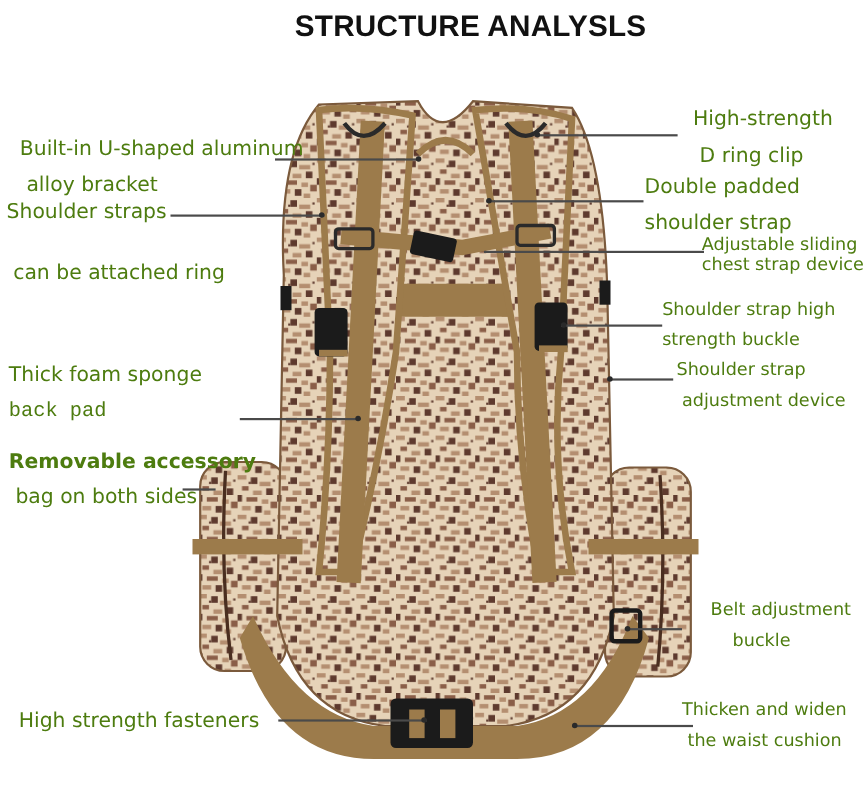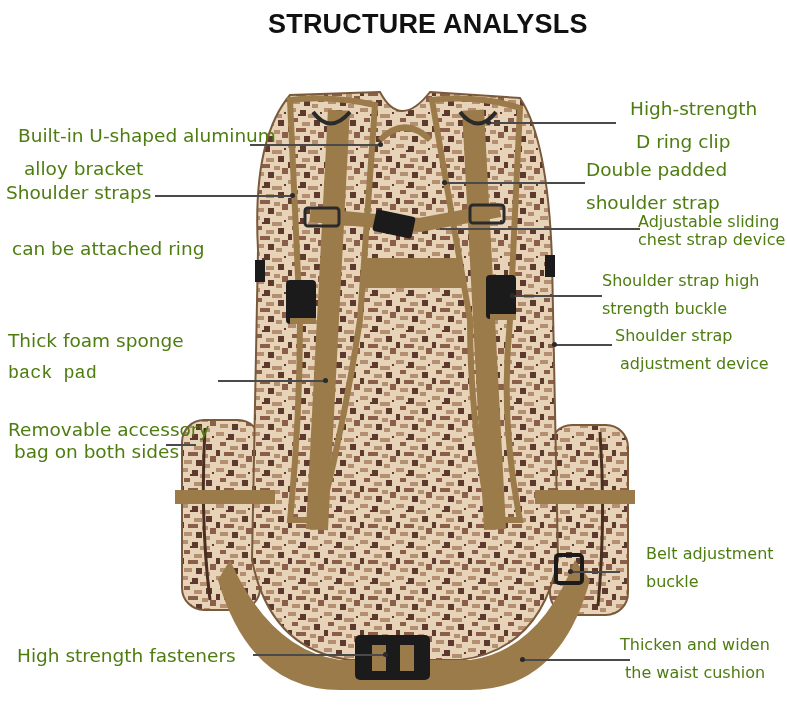--- a/index.html
+++ b/index.html
@@ -129,7 +129,7 @@
 <div class="label" style="left:12px; top:216px;margin-top:24px;">can be attached ring</div>
 <div class="label" style="left:8px; top:332px;">Thick foam sponge</div>
 <div class="label" style="left:8px; top:365px;font-family:Liberation Mono, monospace;">back pad</div>
-<div class="label" style="left:8px; top:421px;">Removable accessory</div>
+<div class="label" style="left:8px; top:411px;font-weight:bold;">Removable accessory</div>
 <div class="label" style="left:14px; top:443px;">bag on both sides</div>
 <div class="label" style="left:17px; top:647px;">High strength fasteners</div>
 

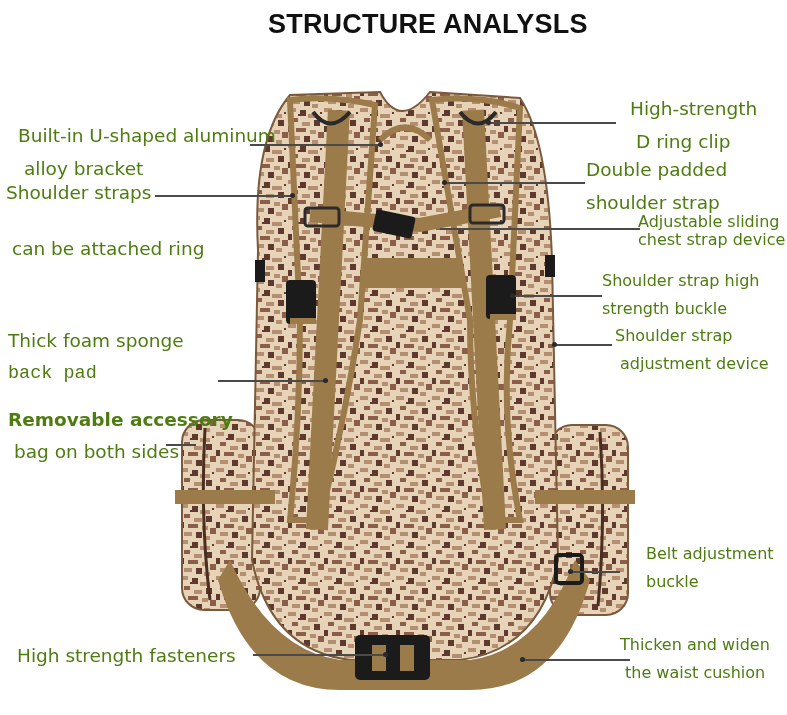--- a/index.html
+++ b/index.html
@@ -144,7 +144,7 @@
 <div class="label sm" style="left:615px; top:328px;">Shoulder strap</div>
 <div class="label sm" style="left:620px; top:356px;text-align:right;">adjustment device</div>
 <div class="label sm" style="left:646px; top:546px;">Belt adjustment</div>
-<div class="label sm" style="left:646px; top:574px;text-align:right;">buckle</div>
+<div class="label sm" style="left:666px; top:574px;text-align:right;">buckle</div>
 <div class="label sm" style="left:620px; top:637px;">Thicken and widen</div>
 <div class="label sm" style="left:625px; top:665px;">the waist cushion</div>
 

